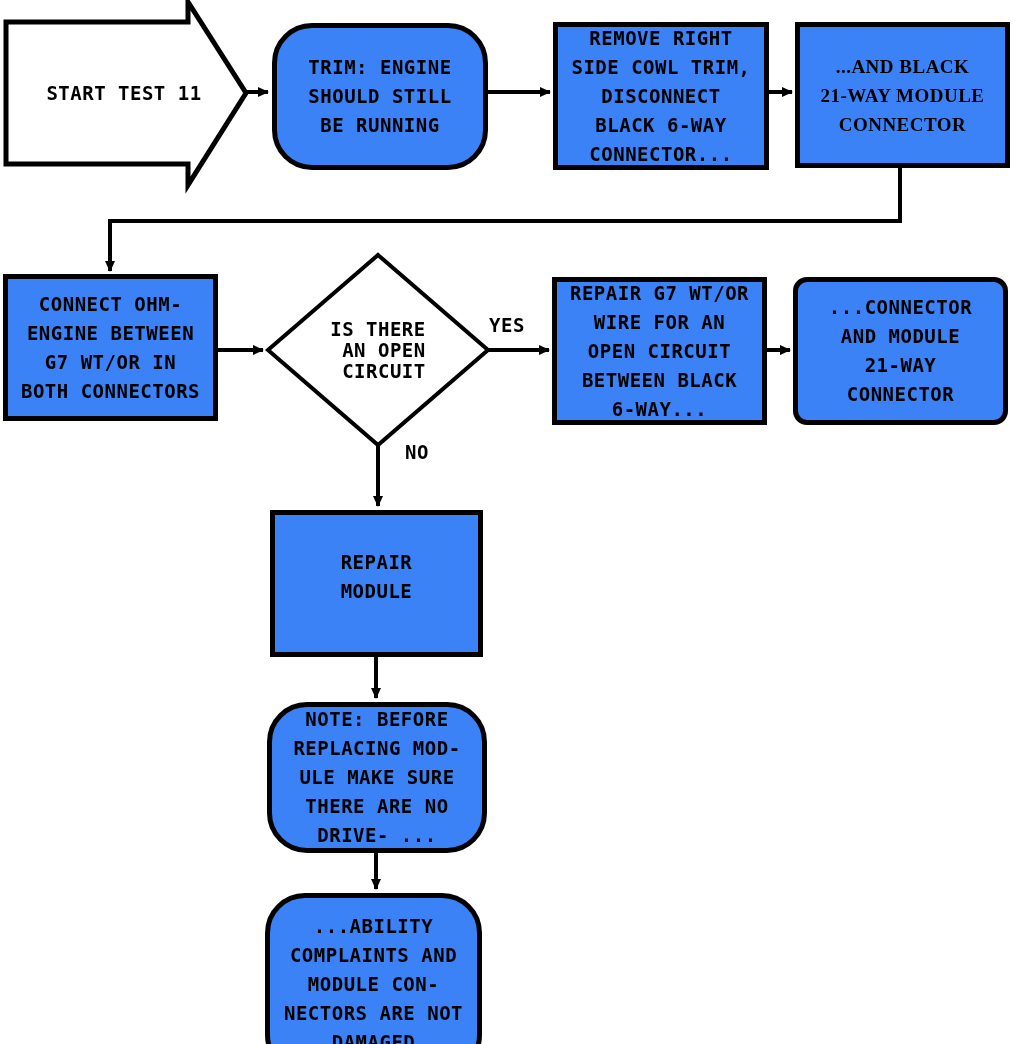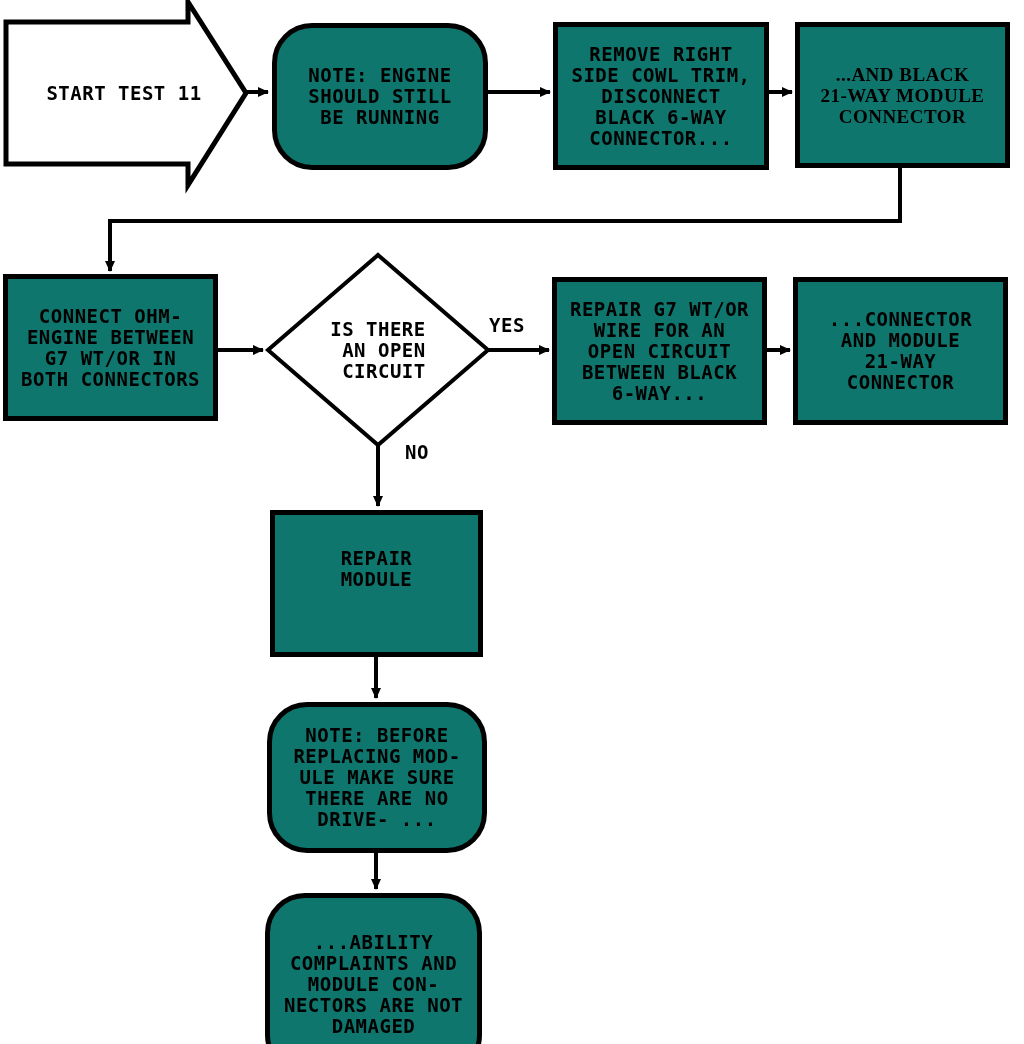--- a/index.html
+++ b/index.html
@@ -20,7 +20,7 @@
   .node {
     position: absolute;
     box-sizing: border-box;
-    background: #0f766e;
+    background: #3b82f6;
     border: 5px solid #000000;
     display: flex;
     align-items: center;
@@ -29,7 +29,7 @@
     white-space: pre-line;
     font-weight: bold;
     font-size: 19px;
-    line-height: 21px;
+    line-height: 29px;
     letter-spacing: 0.5px;
     color: #000000;
     z-index: 1;

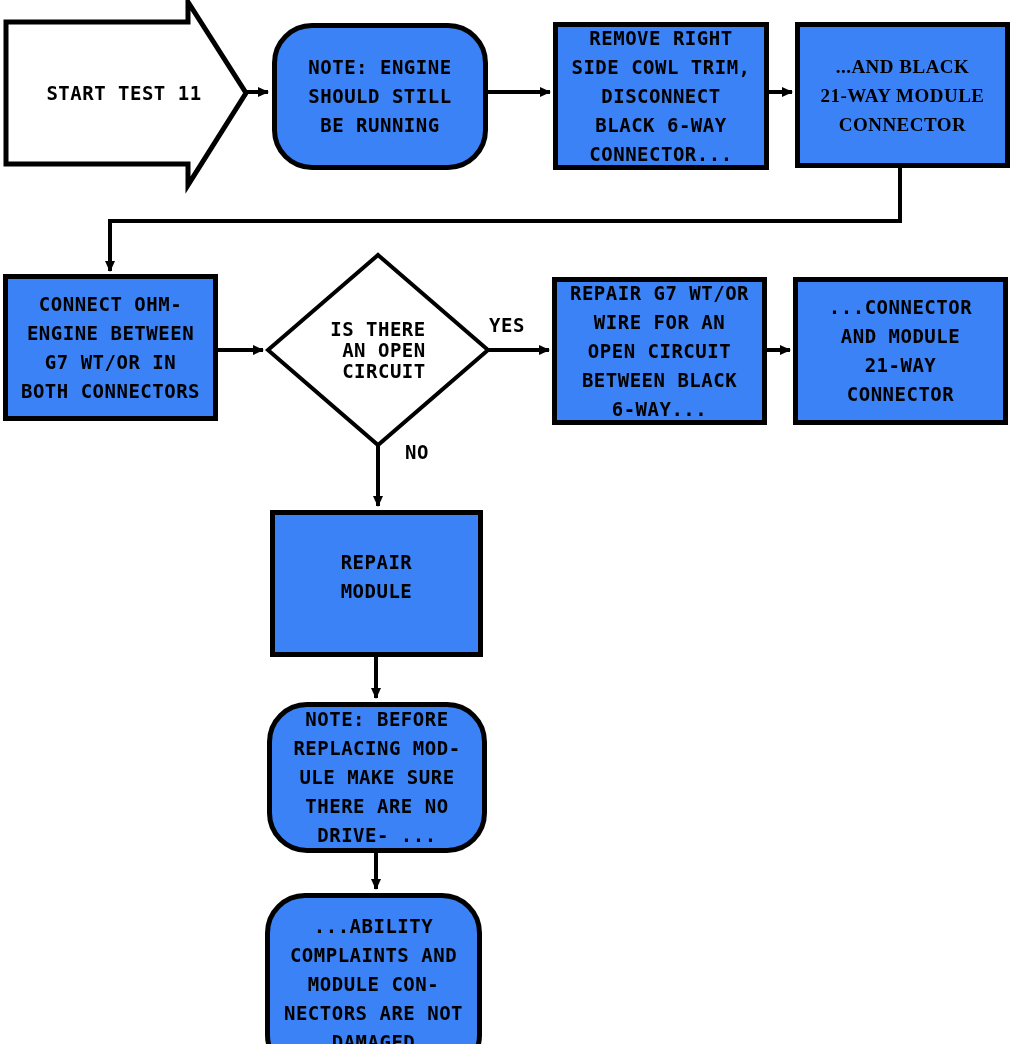--- a/index.html
+++ b/index.html
@@ -86,7 +86,7 @@
 
   <div class="overlay-label" style="left:6px; top:22px; width:236px; height:142px;">START TEST 11</div>
 
-  <div class="node rounded" style="left:272px; top:23px; width:216px; height:147px;">NOTE: ENGINE
+  <div class="node rounded" style="left:272px; top:23px; width:216px; height:147px;">TRIM: ENGINE
 SHOULD STILL
 BE RUNNING</div>
 

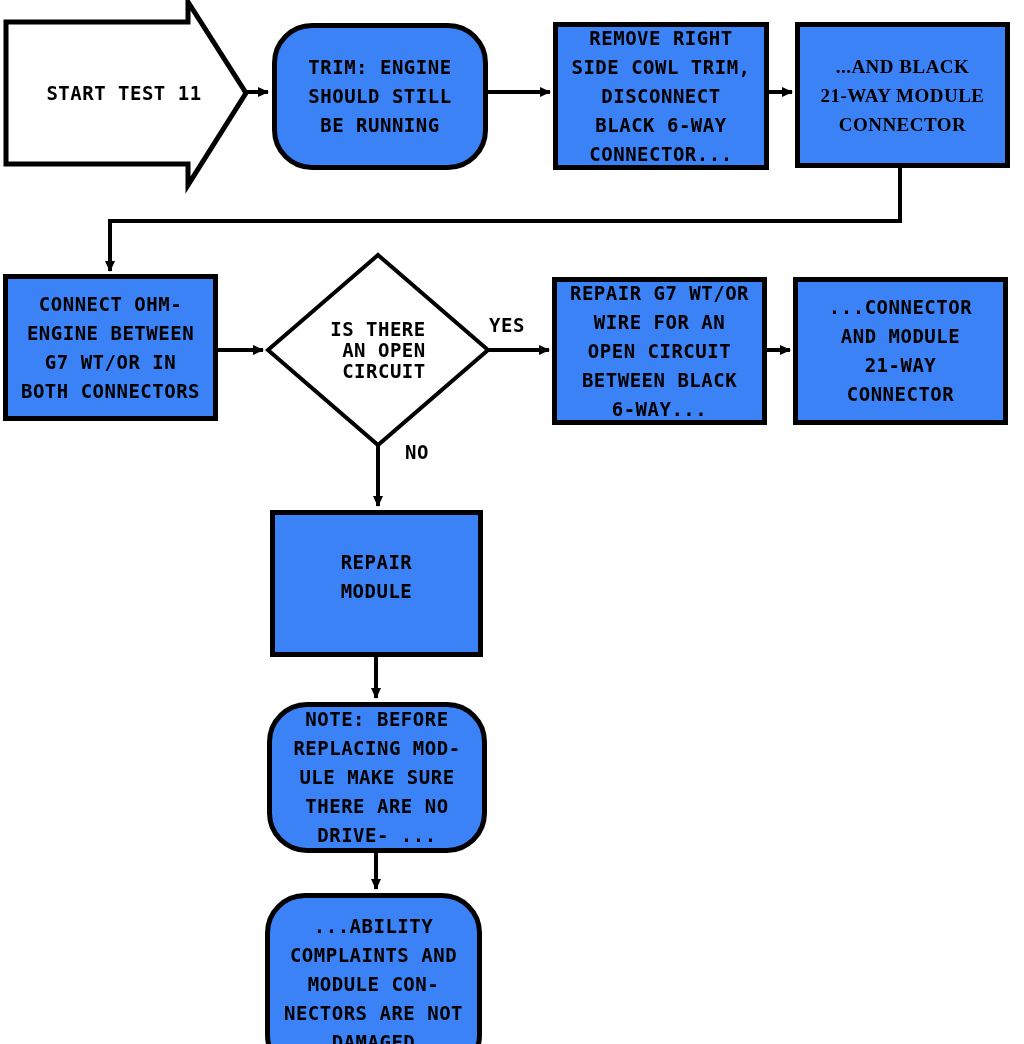--- a/index.html
+++ b/index.html
@@ -119,7 +119,7 @@
 BETWEEN BLACK
 6-WAY...</div>
 
-  <div class="node" style="left:793px; top:277px; width:215px; height:148px;">...CONNECTOR
+  <div class="node" style="left:793px; top:277px; width:215px; height:148px;border-radius:14px;">...CONNECTOR
 AND MODULE
 21-WAY
 CONNECTOR</div>

